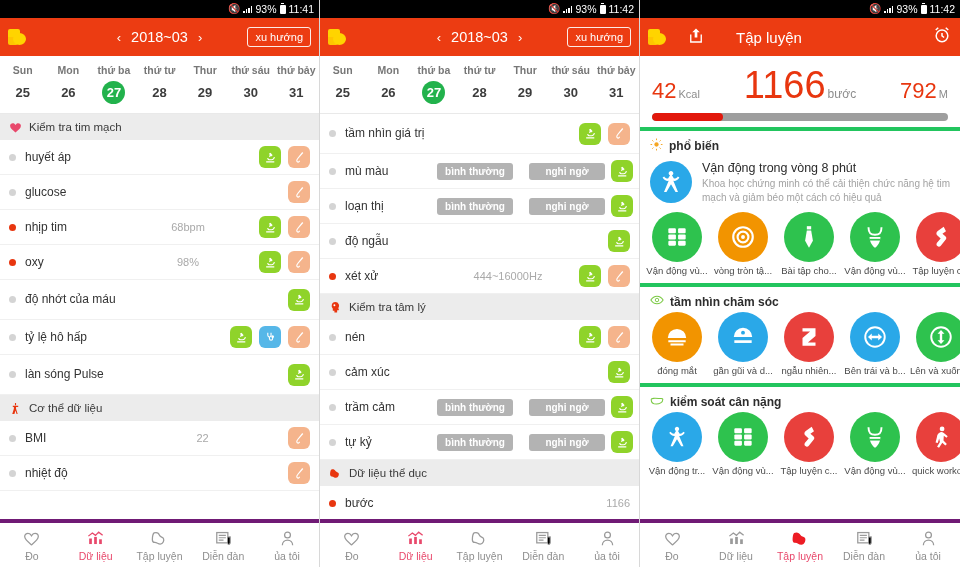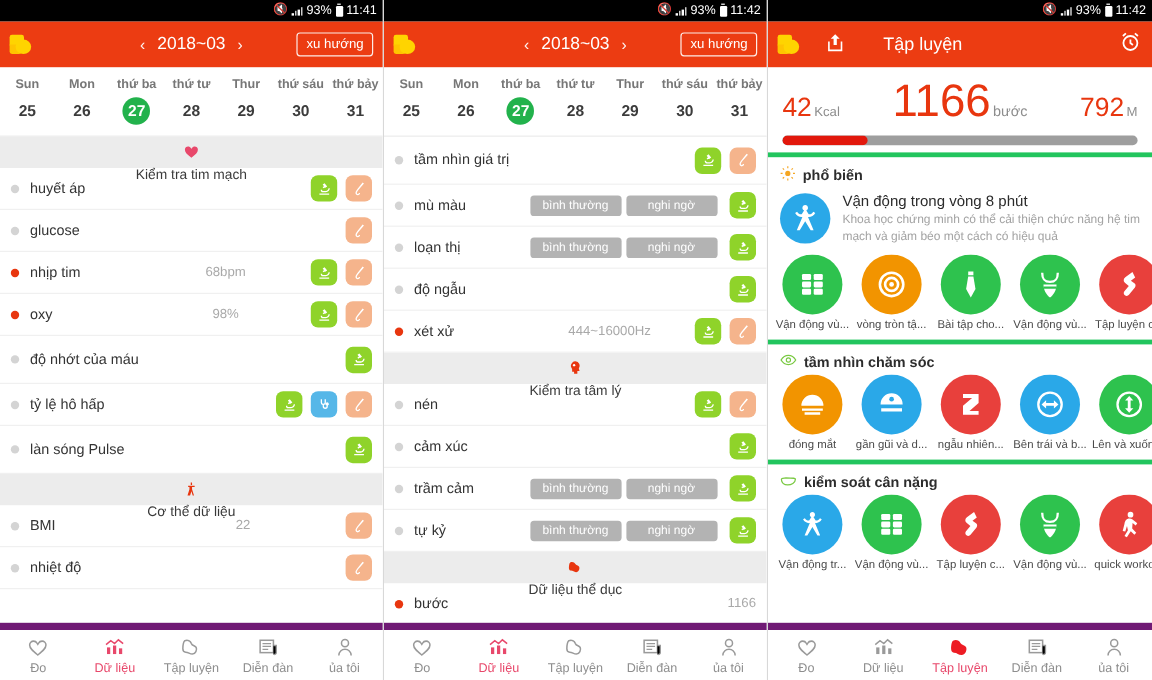--- a/index.html
+++ b/index.html
@@ -56,7 +56,7 @@
   
   .list{ flex:1 1 auto; overflow:hidden; background:#fff; }
   .sechead{ background:#ececec; display:flex; align-items:center; gap:7px;
-            padding:6px 9px; font-size:11.5px; color:#3a3a3a; height:26px;flex-direction:column;}
+            padding:6px 9px; font-size:11.5px; color:#3a3a3a; height:26px;}
   .sechead .shico{ width:13px; height:13px; display:block; }
   .row{ display:flex; align-items:center; padding:0 9px; border-bottom:1px solid #f0f0f0;
         min-height:35px; position:relative; }

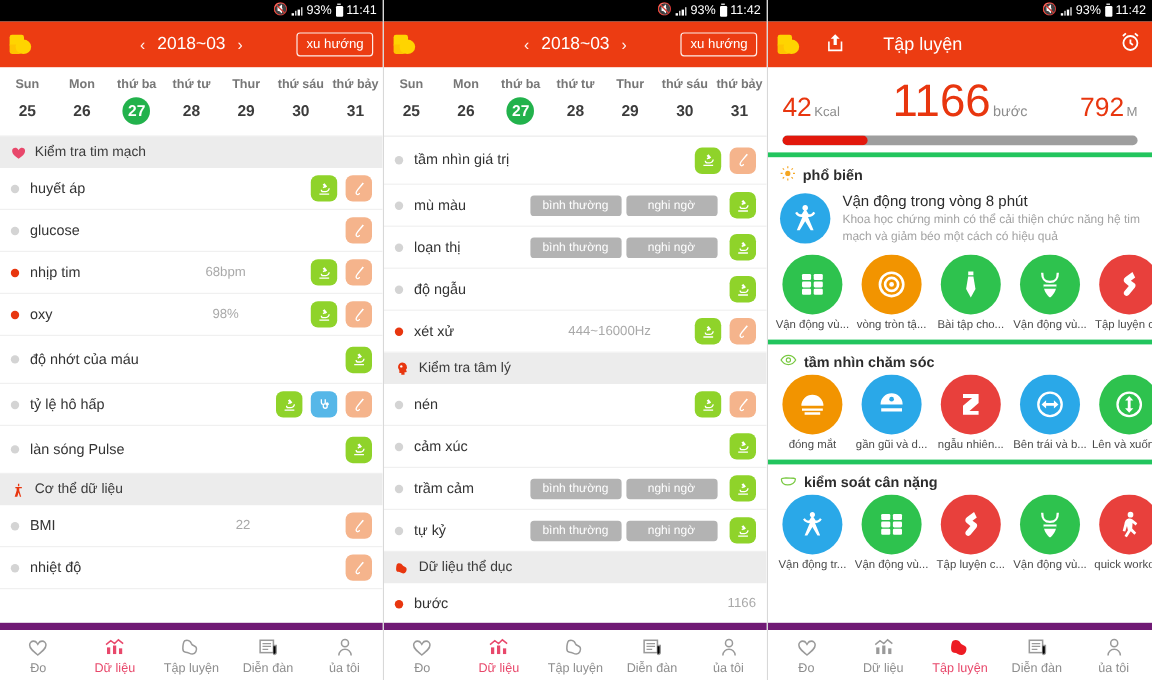--- a/index.html
+++ b/index.html
@@ -72,7 +72,7 @@
   .chip.peach{ background:#f5b48c; }
   .chip.blue{ background:#56b7e8; }
   .chip svg{ display:block; }
-  .pills{ display:flex; gap:4px; flex:1 1 auto; justify-content:center; margin-right:6px;}
+  .pills{ display:flex; gap:16px; flex:1 1 auto; margin-right:6px;font-weight:bold;}
   .pill{ background:#b3b3b3; color:#fff; font-size:10px; border-radius:3px;
          padding:3px 0; width:76px; text-align:center; }
 

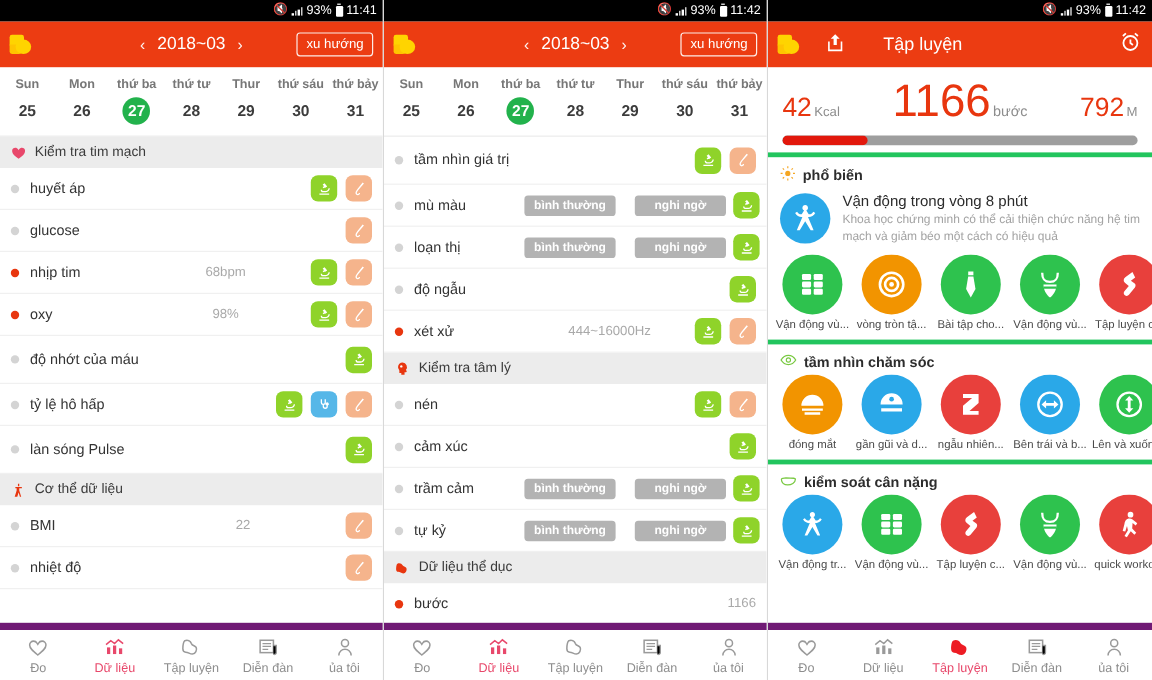--- a/index.html
+++ b/index.html
@@ -103,7 +103,7 @@
   .tcap{ font-size:9.5px; color:#4a4a4a; white-space:nowrap; overflow:hidden; }
 
   
-  .tabbar{ height:48px; border-top:6px solid #701a75; background:#fff; display:flex;
+  .tabbar{ height:48px; border-top:4px solid #701a75; background:#fff; display:flex;
            flex:0 0 auto; }
   .tab{ flex:1; display:flex; flex-direction:column; align-items:center;
         justify-content:center; gap:2px; color:#8e8e8e; font-size:10.5px; }

